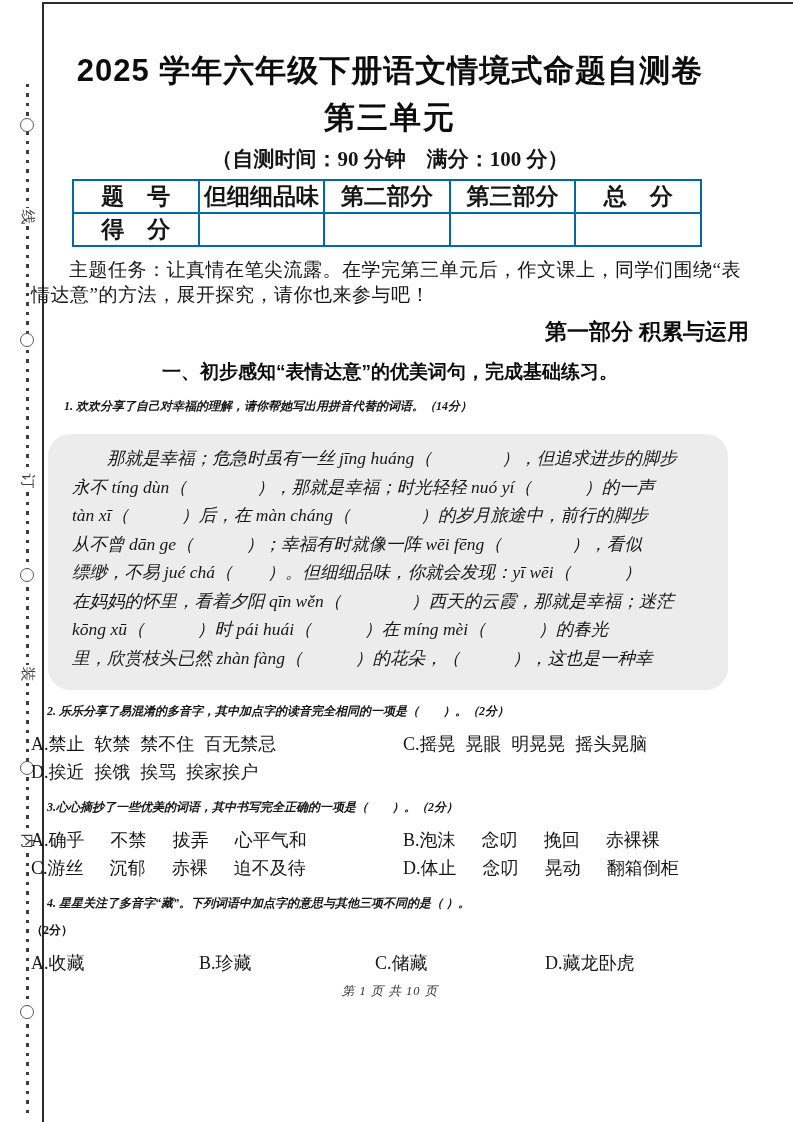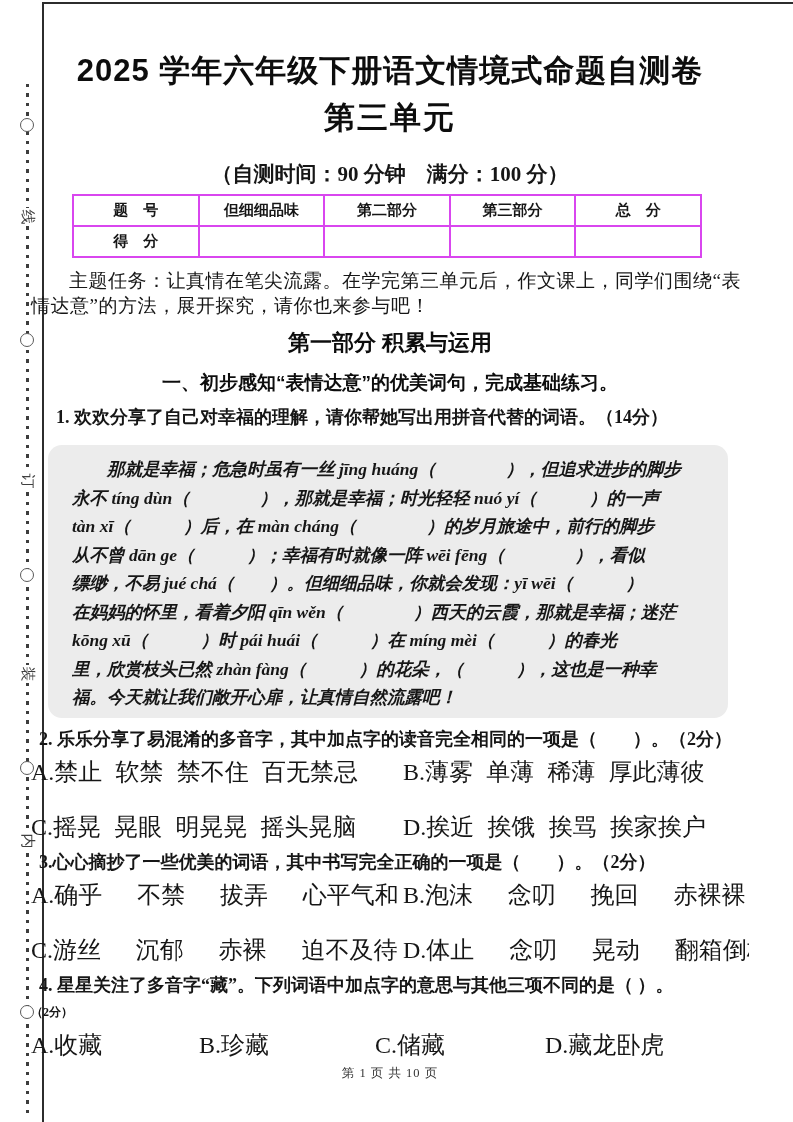--- a/index.html
+++ b/index.html
@@ -28,7 +28,7 @@
   .title{font-family:var(--sans);font-weight:900;font-size:31px;line-height:42px;text-align:center;
     margin:8px 0 6px;letter-spacing:1px;color:#0d0d0d;}
   .subtitle{font-family:var(--sans);font-weight:900;font-size:31px;line-height:40px;text-align:center;
-    margin:4px 0 24px;letter-spacing:2px;color:#0d0d0d;}
+    margin:4px 0 9px;letter-spacing:2px;color:#0d0d0d;}
   .meta{font-size:21px;line-height:24px;font-weight:700;text-align:center;margin:4px 0 8px;}
 
   table.score-table{border-collapse:collapse;margin:2px 0 0 41px;width:630px;table-layout:fixed;}

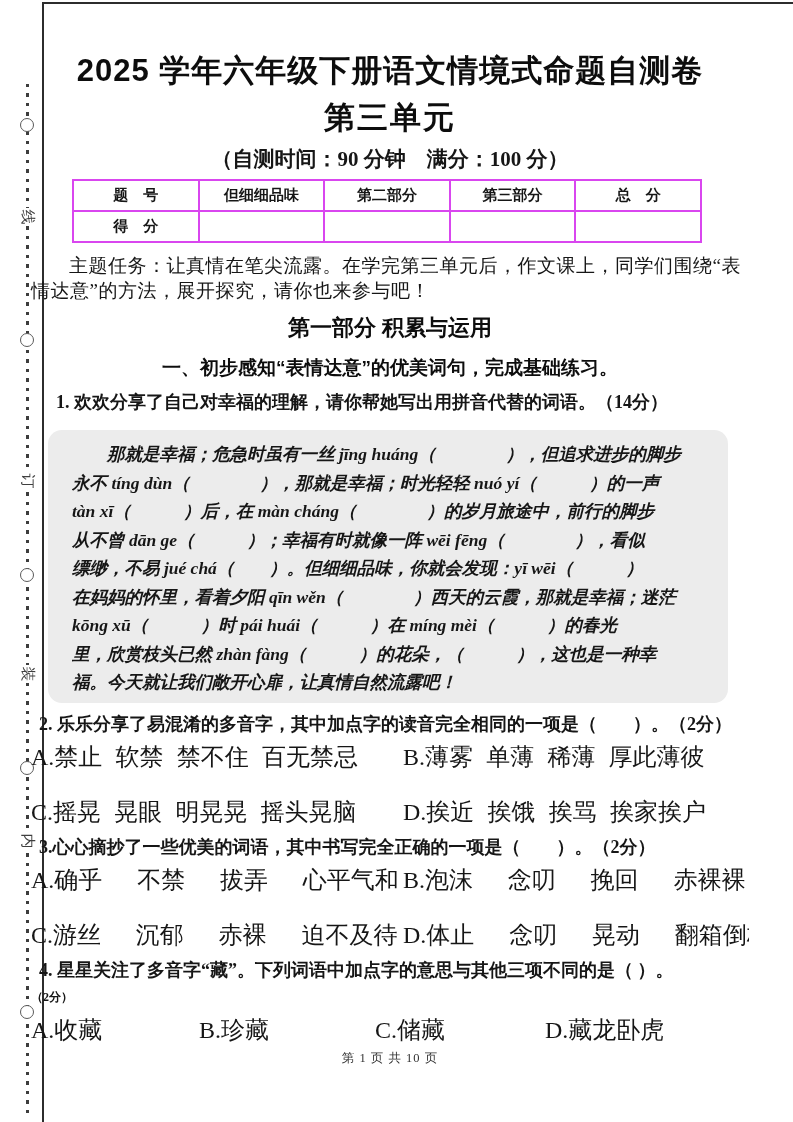--- a/index.html
+++ b/index.html
@@ -32,8 +32,8 @@
   .meta{font-size:21px;line-height:24px;font-weight:700;text-align:center;margin:4px 0 8px;}
 
   table.score-table{border-collapse:collapse;margin:2px 0 0 41px;width:630px;table-layout:fixed;}
-  table.score-table td{border:2px solid #d946ef;height:29px;font-family:var(--sans);font-weight:700;
-    font-size:15px;text-align:center;padding:0;}
+  table.score-table td{border:2px solid #0369a1;height:29px;font-family:var(--sans);font-weight:700;
+    font-size:23px;text-align:center;padding:0;}
   table.score-table td.empty{background:#fff;}
 
   .intro{font-size:19px;line-height:25px;margin:10px 0 0;text-indent:2em;

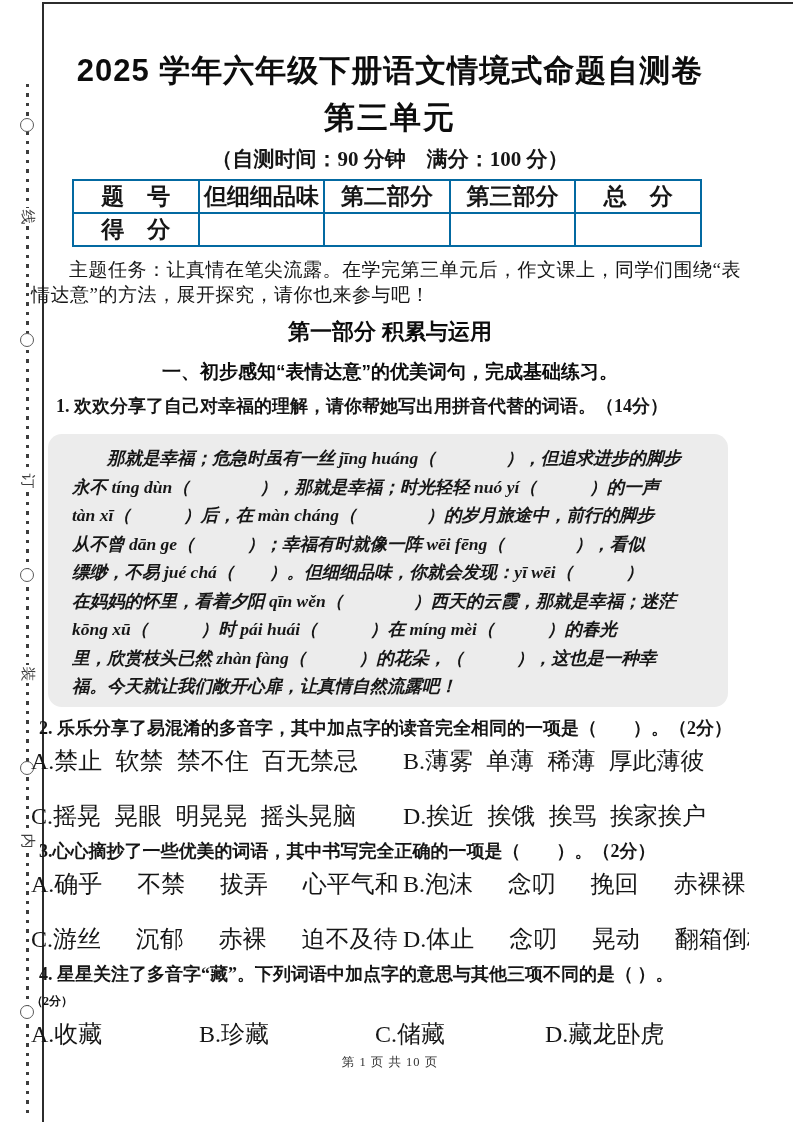--- a/index.html
+++ b/index.html
@@ -40,7 +40,7 @@
     letter-spacing:0.5px;}
 
   .part-heading{font-family:var(--sans);font-weight:800;font-size:22px;line-height:26px;
-    text-align:center;margin:12px 0 8px;color:#0d0d0d;}
+    text-align:right;margin:12px 0 8px;color:#0d0d0d;}
   .section-heading{font-family:var(--sans);font-weight:800;font-size:19px;line-height:26px;
     margin:14px 0 0;color:#0d0d0d;text-align:center;}
 

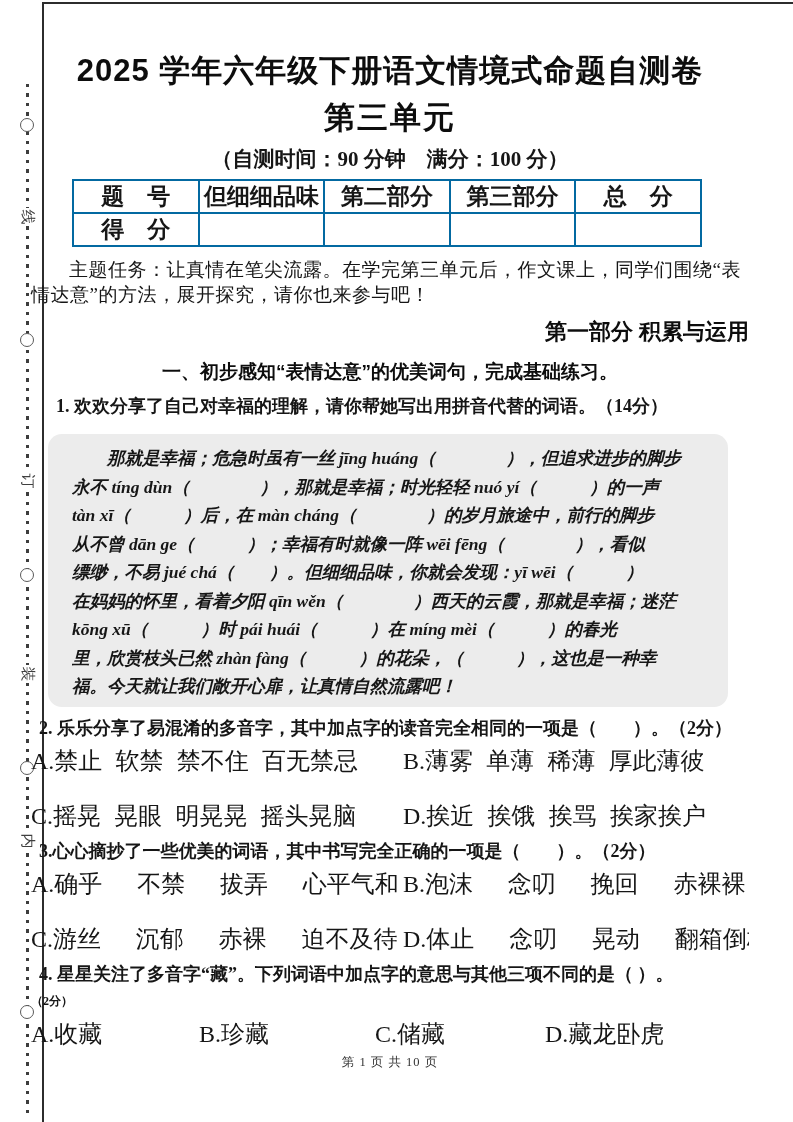--- a/index.html
+++ b/index.html
@@ -44,7 +44,7 @@
   .section-heading{font-family:var(--sans);font-weight:800;font-size:19px;line-height:26px;
     margin:14px 0 0;color:#0d0d0d;text-align:center;}
 
-  .q-stem{font-size:18px;line-height:27px;margin:8px 8px 0;font-weight:600;}
+  .q-stem{font-size:12px;line-height:27px;margin:8px 16px 0;font-weight:600;font-style:italic;}
   .q1-stem{padding-left:17px;}
 
   .passage-box{margin:14px 0 0 17px;width:632px;background:#ececec;border-radius:14px;

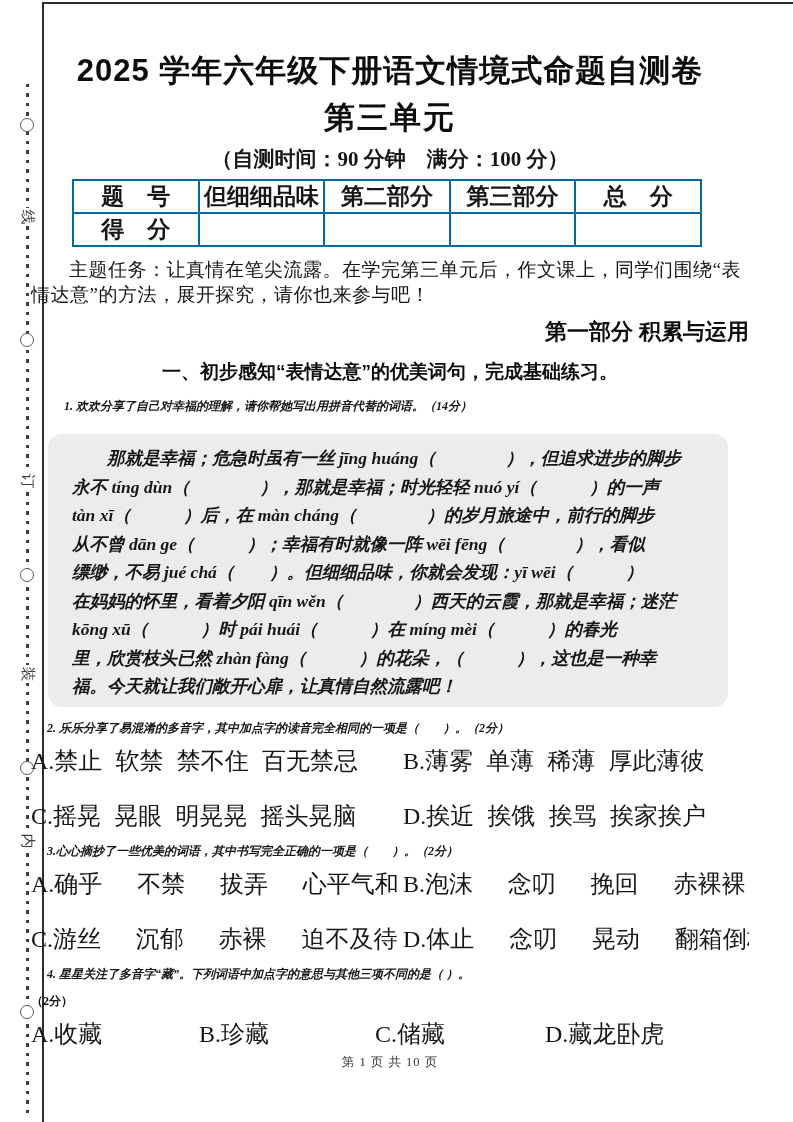--- a/index.html
+++ b/index.html
@@ -47,8 +47,8 @@
   .q-stem{font-size:12px;line-height:27px;margin:8px 16px 0;font-weight:600;font-style:italic;}
   .q1-stem{padding-left:17px;}
 
-  .passage-box{margin:14px 0 0 17px;width:632px;background:#ececec;border-radius:14px;
-    padding:10px 24px 6px 24px;font-style:italic;font-size:17.5px;line-height:28.5px;font-weight:bold;}
+  .passage-box{margin:14px 0 0 17px;width:632px;background:#ececec;border-radius:22px;
+    padding:10px 24px 18px 24px;font-style:italic;font-size:17.5px;line-height:28.5px;}
   .passage-line{white-space:nowrap;overflow:hidden;}
   .passage-line.first{text-indent:2em;}
 

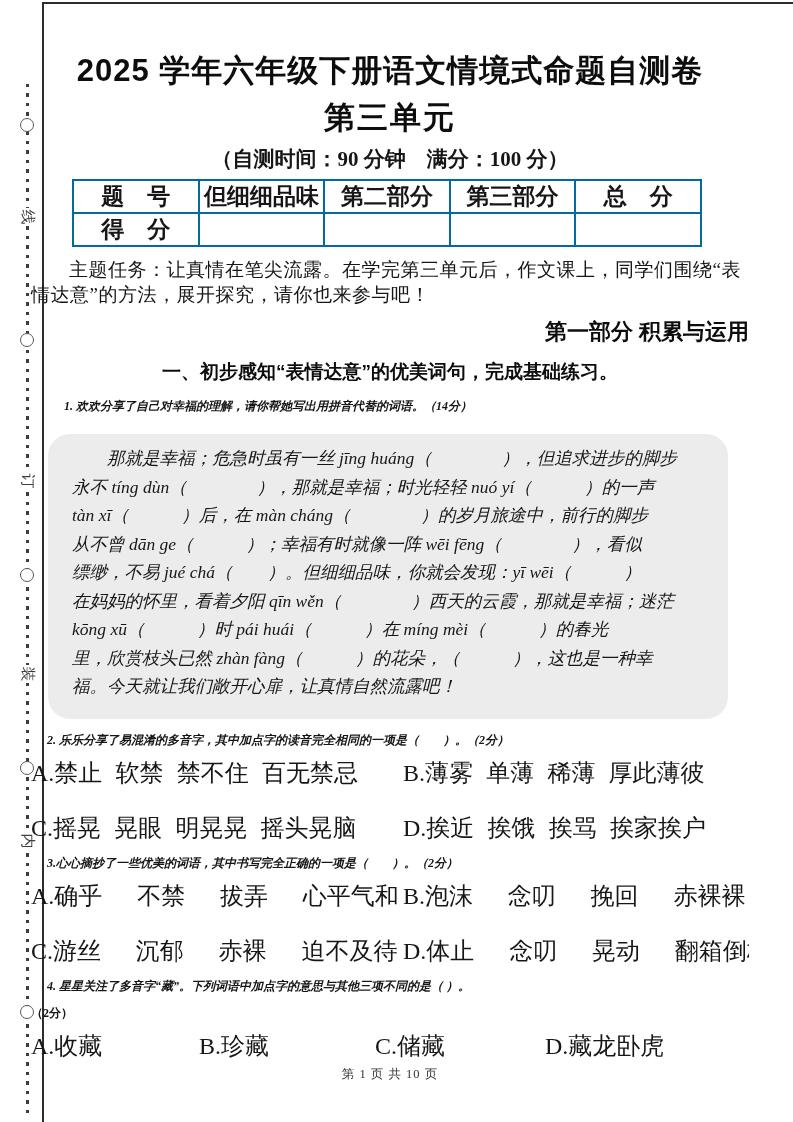--- a/index.html
+++ b/index.html
@@ -129,7 +129,6 @@
         <div class="passage-line">在妈妈的怀里，看着夕阳 qīn wěn（　　　　）西天的云霞，那就是幸福；迷茫</div>
         <div class="passage-line">kōng xū（　　　）时 pái huái（　　　）在 míng mèi（　　　）的春光</div>
         <div class="passage-line">里，欣赏枝头已然 zhàn fàng（　　　）的花朵，（　　　），这也是一种幸</div>
-        <div class="passage-line">福。今天就让我们敞开心扉，让真情自然流露吧！</div>
       </div>
 
     <p class="q-stem">2. 乐乐分享了易混淆的多音字，其中加点字的读音完全相同的一项是（　　）。（2分）</p>

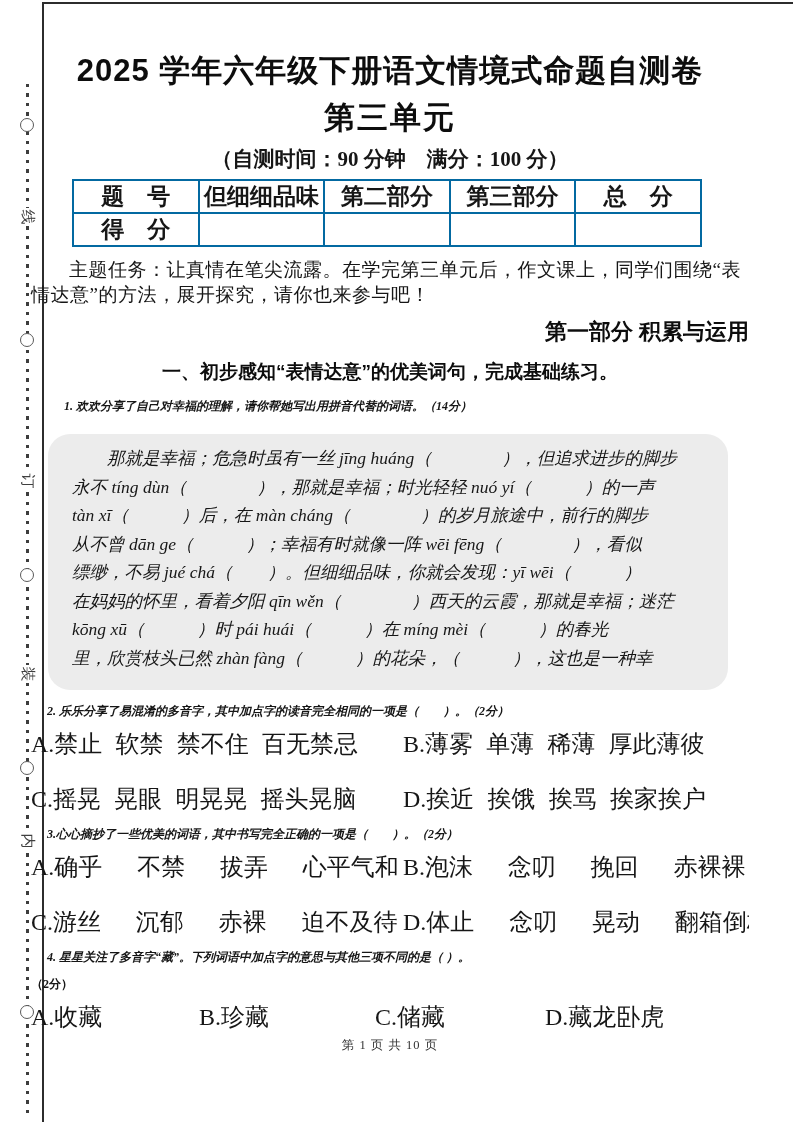--- a/index.html
+++ b/index.html
@@ -52,7 +52,7 @@
   .passage-line{white-space:nowrap;overflow:hidden;}
   .passage-line.first{text-indent:2em;}
 
-  .options{display:grid;margin:6px 0 0;font-size:24px;line-height:27px;row-gap:28px;}
+  .options{display:grid;margin:6px 0 0;font-size:18px;line-height:27px;row-gap:1px;}
   .options.two-col{grid-template-columns:372px 1fr;}
   .options.four-col{grid-template-columns:168px 176px 170px 1fr;}
   .option{white-space:nowrap;overflow:hidden;}

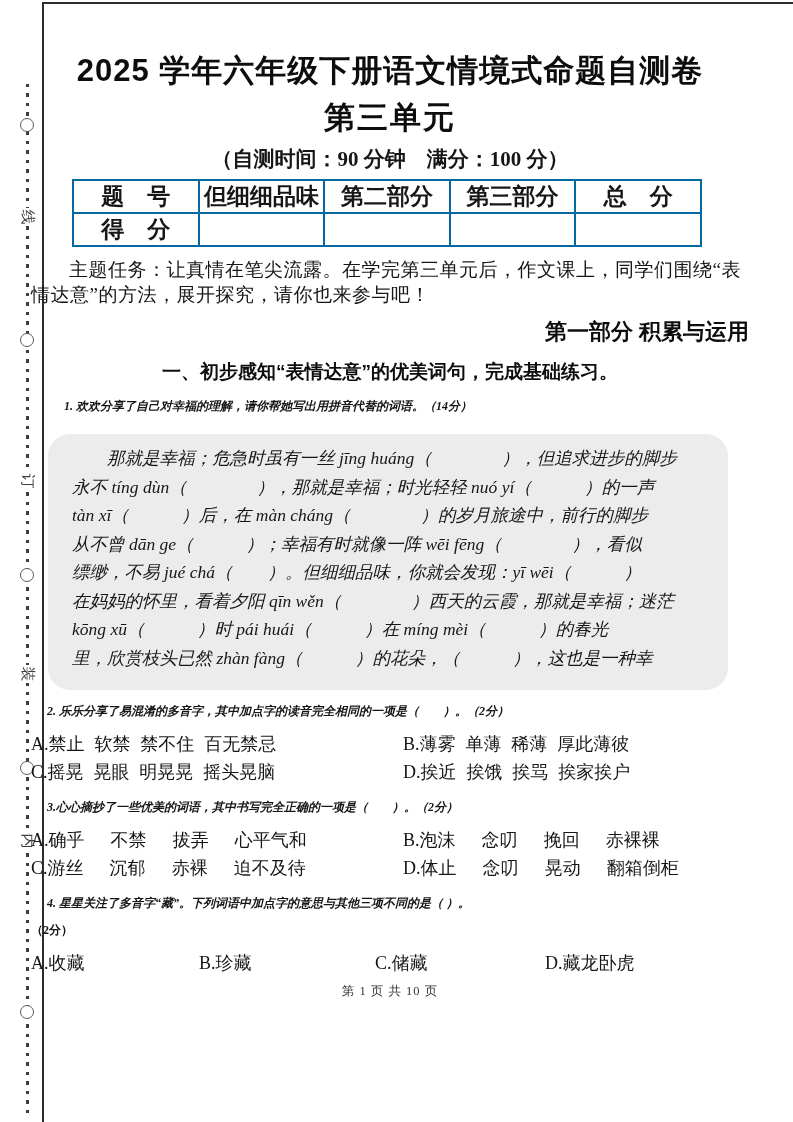--- a/index.html
+++ b/index.html
@@ -134,7 +134,6 @@
     <p class="q-stem">2. 乐乐分享了易混淆的多音字，其中加点字的读音完全相同的一项是（　　）。（2分）</p>
     <div class="options two-col" id="q2-options">
         <div class="option"><span>A.</span><span class="item"><span class="dc">禁</span><span>止</span></span><span class="item"><span>软</span><span class="dc">禁</span></span><span class="item"><span class="dc">禁</span><span>不</span><span>住</span></span><span class="item"><span>百</span><span>无</span><span class="dc">禁</span><span>忌</span></span></div>
-        <div class="option"><span>B.</span><span class="item"><span class="dc">薄</span><span>雾</span></span><span class="item"><span>单</span><span class="dc">薄</span></span><span class="item"><span>稀</span><span class="dc">薄</span></span><span class="item"><span>厚</span><span>此</span><span class="dc">薄</span><span>彼</span></span></div>
         <div class="option"><span>C.</span><span class="item"><span>摇</span><span class="dc">晃</span></span><span class="item"><span class="dc">晃</span><span>眼</span></span><span class="item"><span>明</span><span class="dc">晃</span><span class="dc">晃</span></span><span class="item"><span>摇</span><span>头</span><span class="dc">晃</span><span>脑</span></span></div>
         <div class="option"><span>D.</span><span class="item"><span class="dc">挨</span><span>近</span></span><span class="item"><span class="dc">挨</span><span>饿</span></span><span class="item"><span class="dc">挨</span><span>骂</span></span><span class="item"><span class="dc">挨</span><span>家</span><span class="dc">挨</span><span>户</span></span></div>
       </div>

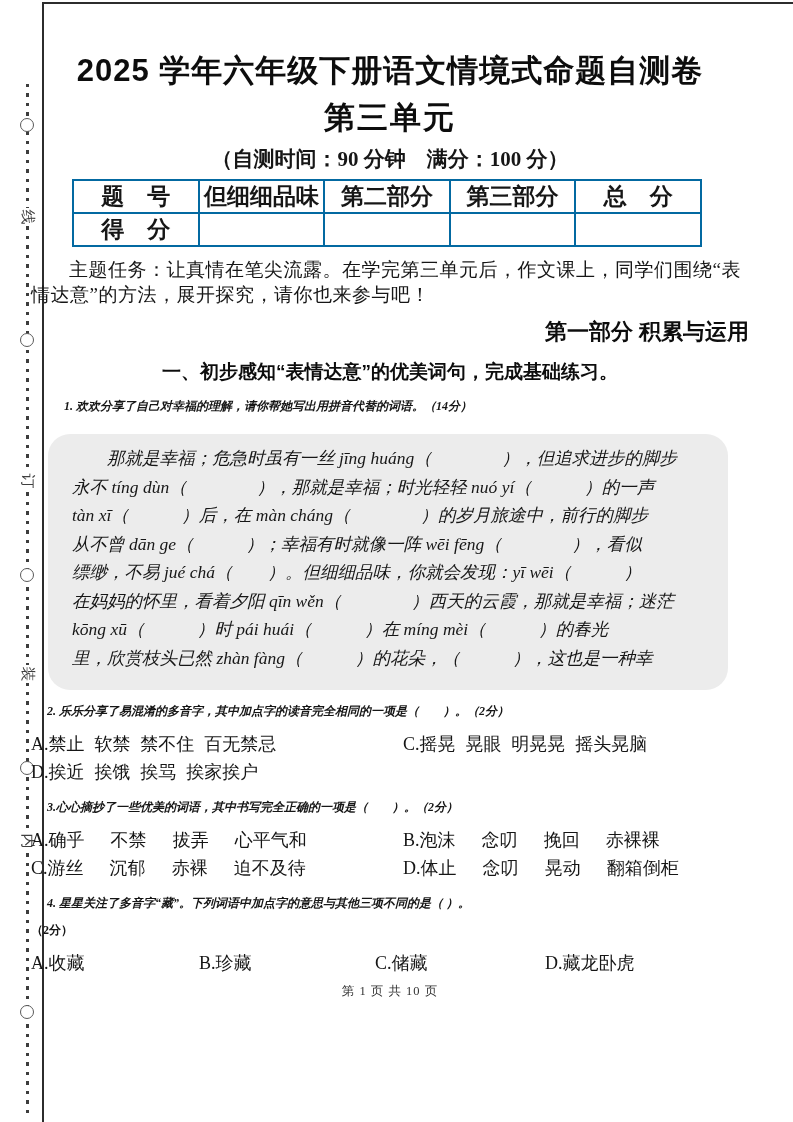--- a/index.html
+++ b/index.html
@@ -64,7 +64,7 @@
     height:3.5px;border-radius:50%;background:#1a1a1a;}
 
   .q4-stem2{font-size:12px;line-height:27px;margin:0;font-weight:600;}
-  .footer{margin-top:6px;text-align:center;font-size:12.5px;color:#333;letter-spacing:1px;}
+  .footer{margin-top:6px;text-align:center;font-size:12.5px;color:#333;letter-spacing:1px;font-style:italic;}
 </style>
 </head>
 <body>

